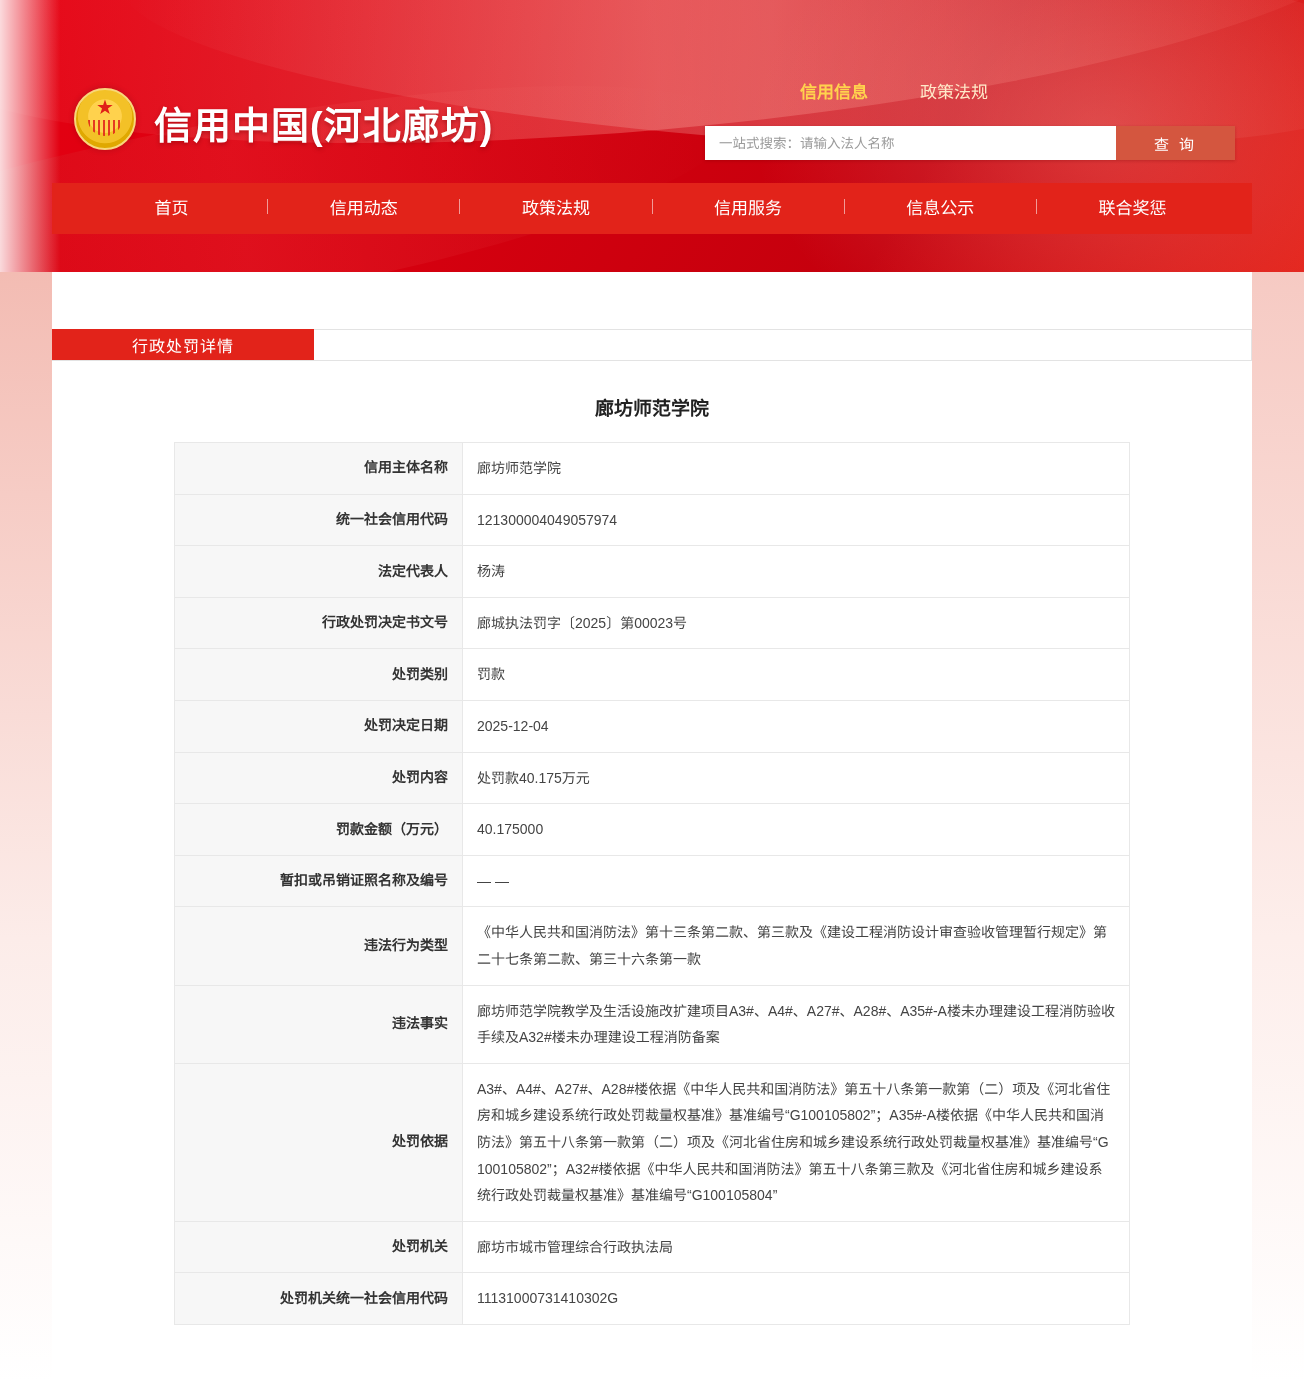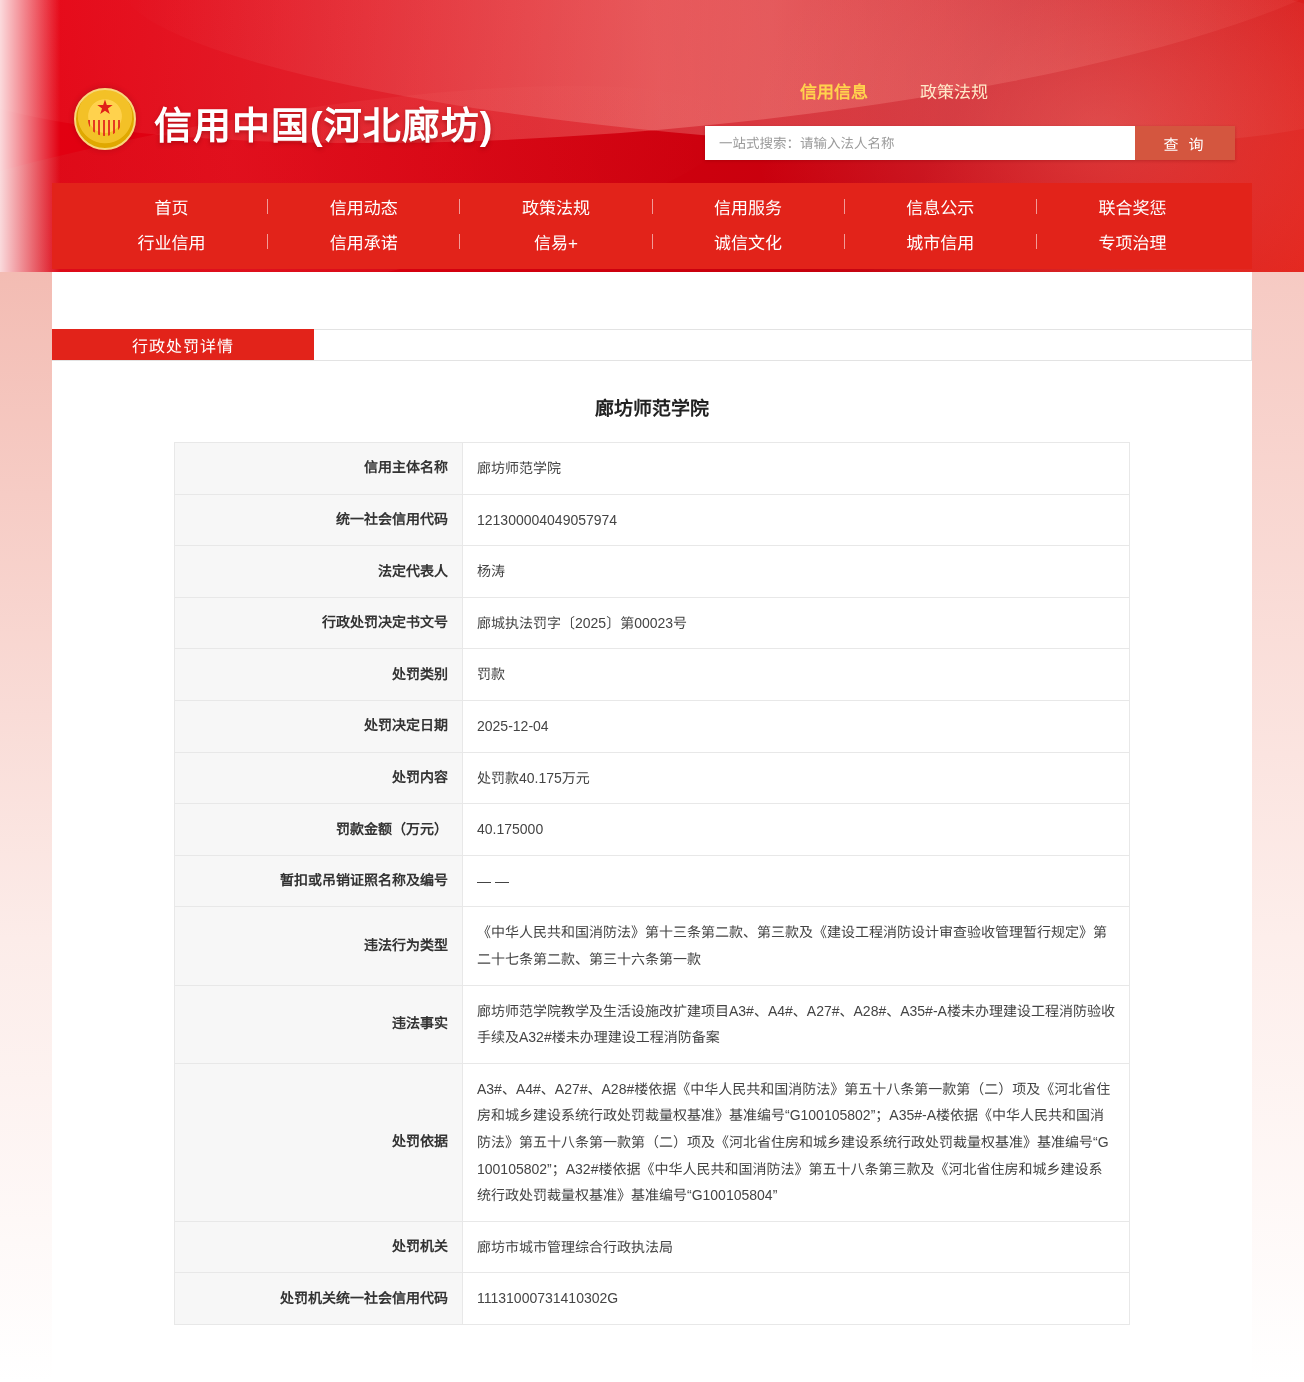--- a/index.html
+++ b/index.html
@@ -143,7 +143,7 @@
   }
   .search-input::placeholder { color: #9b9b9b; }
   .search-btn {
-    width: 100px;
+    width: 119px;
     border: none;
     background: #d4563f;
     color: #fff;

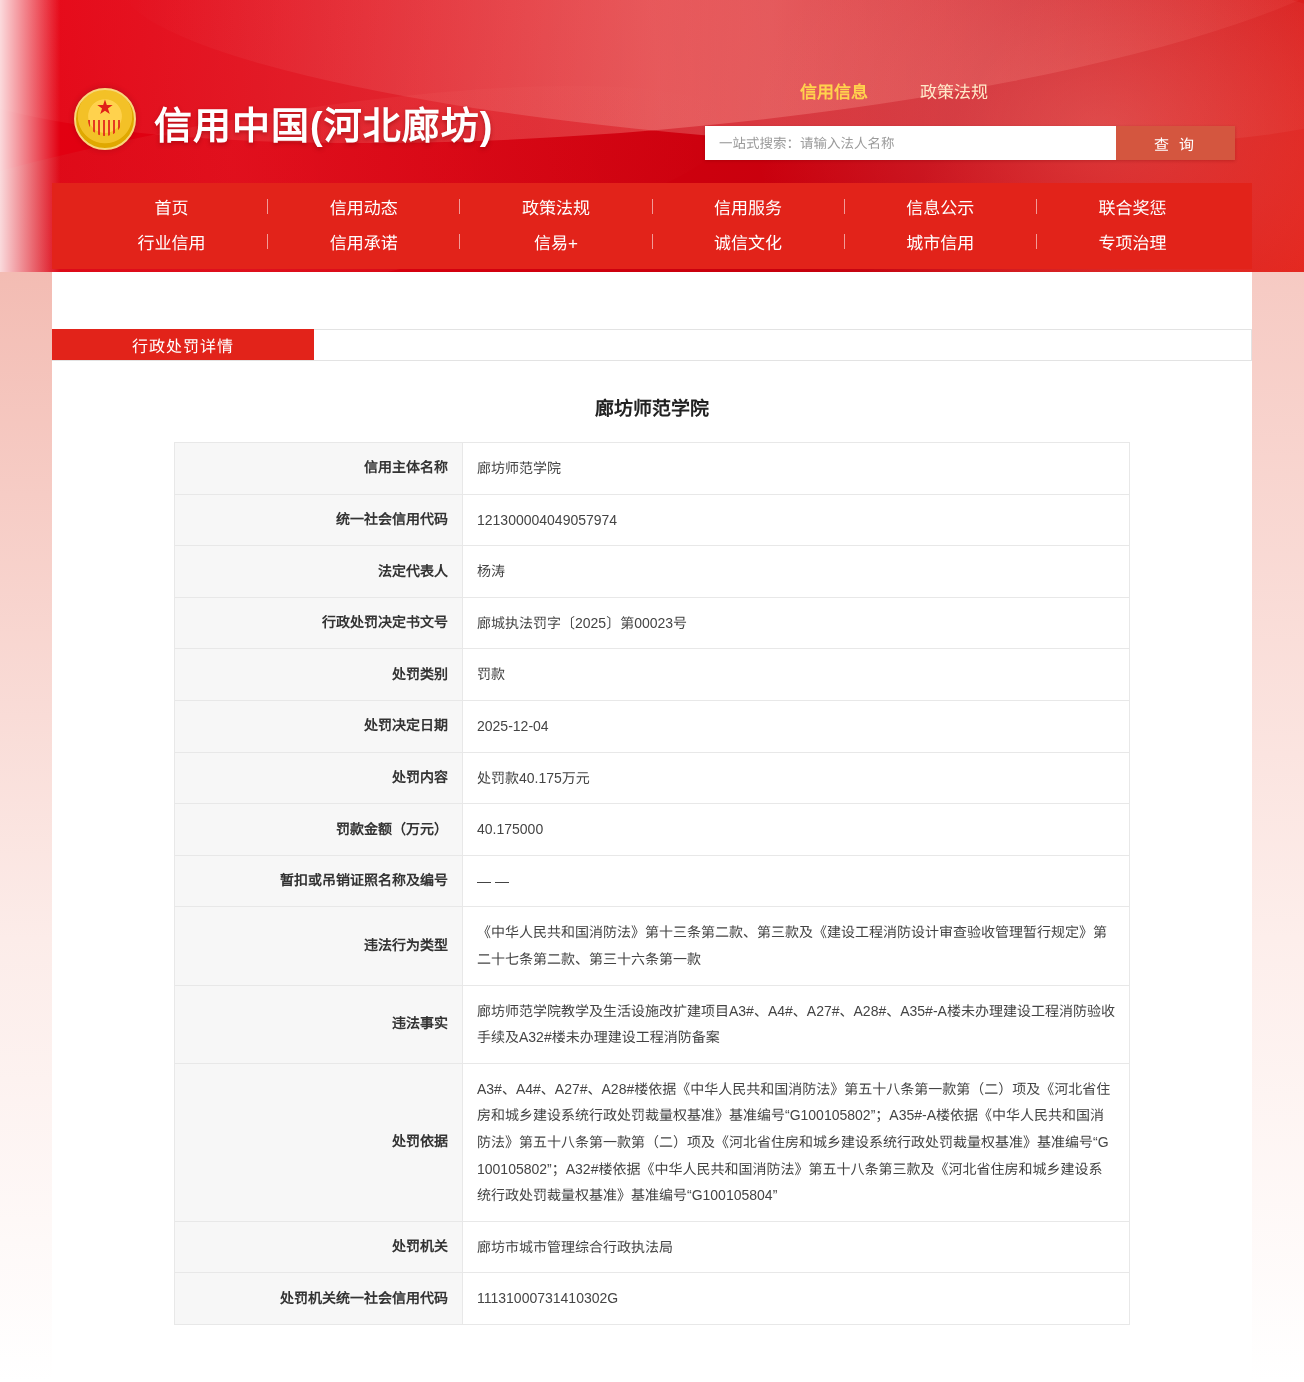--- a/index.html
+++ b/index.html
@@ -308,19 +308,6 @@
       <div class="nav-sep"></div>
       <div class="nav-item">联合奖惩</div>
     </div>
-    <div class="nav-row">
-      <div class="nav-item">行业信用</div>
-      <div class="nav-sep"></div>
-      <div class="nav-item">信用承诺</div>
-      <div class="nav-sep"></div>
-      <div class="nav-item">信易+</div>
-      <div class="nav-sep"></div>
-      <div class="nav-item">诚信文化</div>
-      <div class="nav-sep"></div>
-      <div class="nav-item">城市信用</div>
-      <div class="nav-sep"></div>
-      <div class="nav-item">专项治理</div>
-    </div>
   </nav>
 </header>
 

